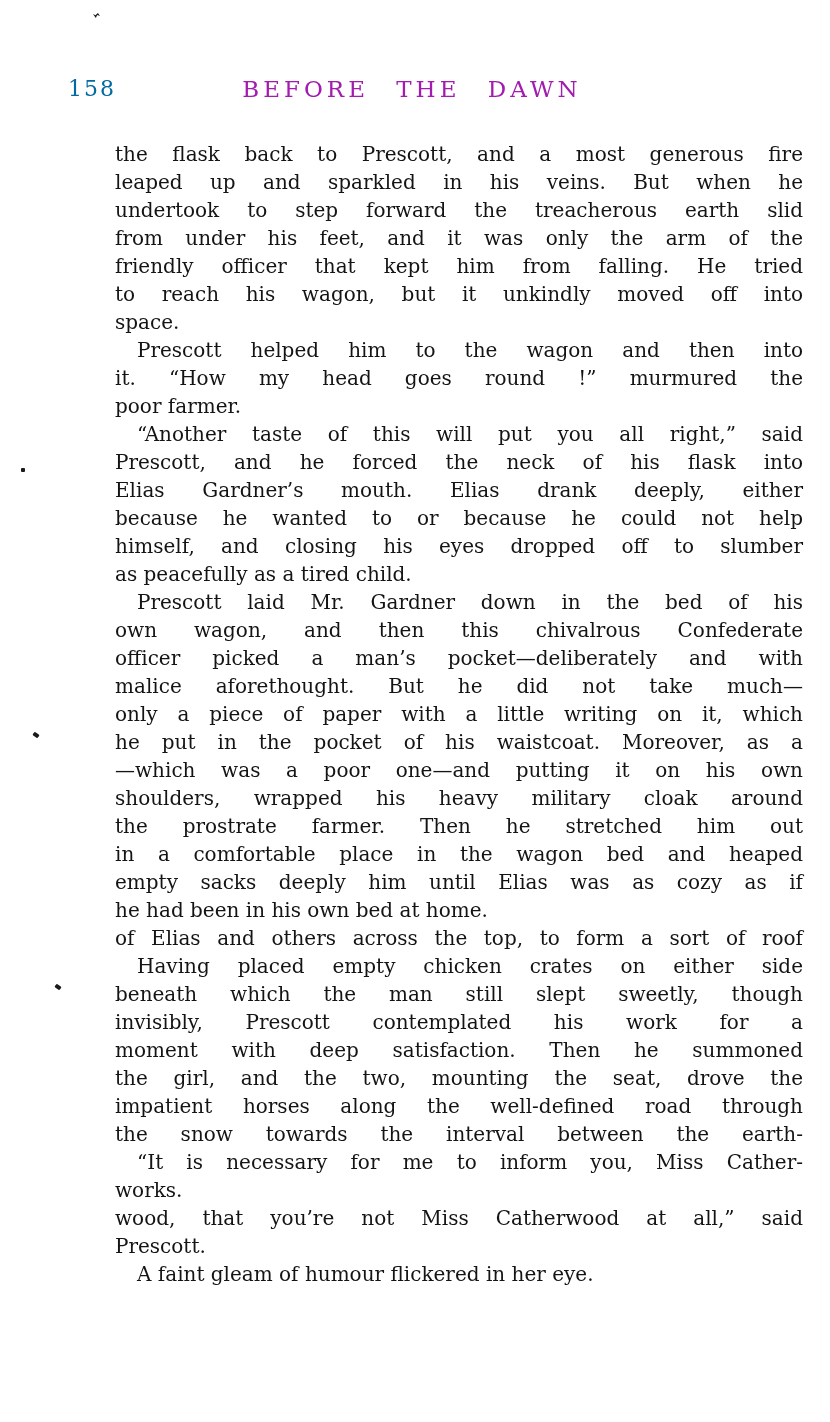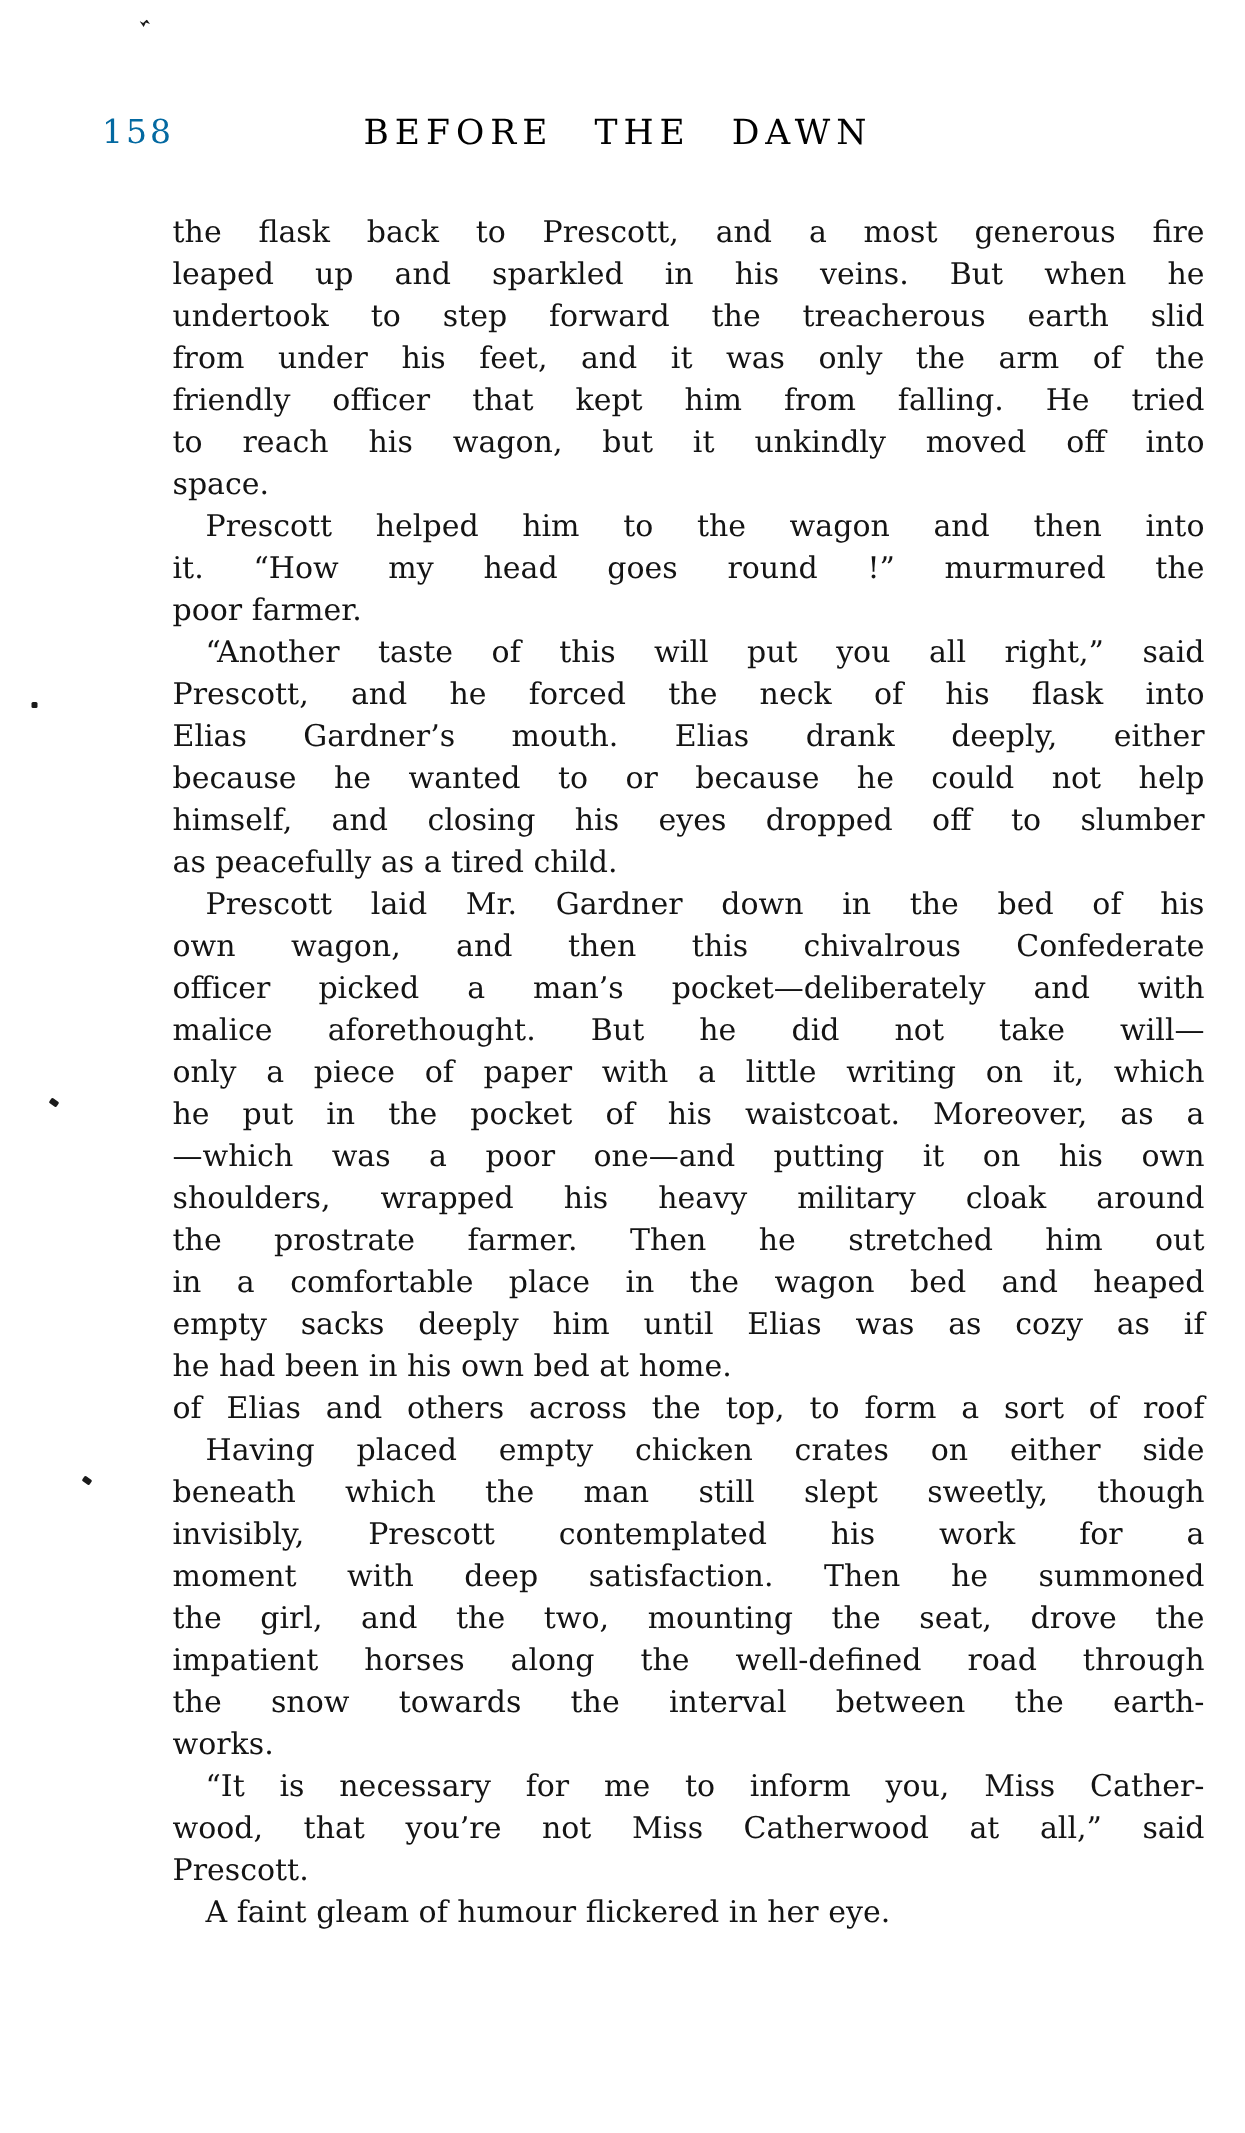--- a/index.html
+++ b/index.html
@@ -21,7 +21,7 @@
     position:absolute;left:0;right:0;top:0;
     text-align:center;
     font-size:23px;letter-spacing:4px;word-spacing:16px;
-    color:#000000;
+    color:#a21caf;
   }
   .body-text{
     position:absolute;top:140px;left:68px;width:688px;

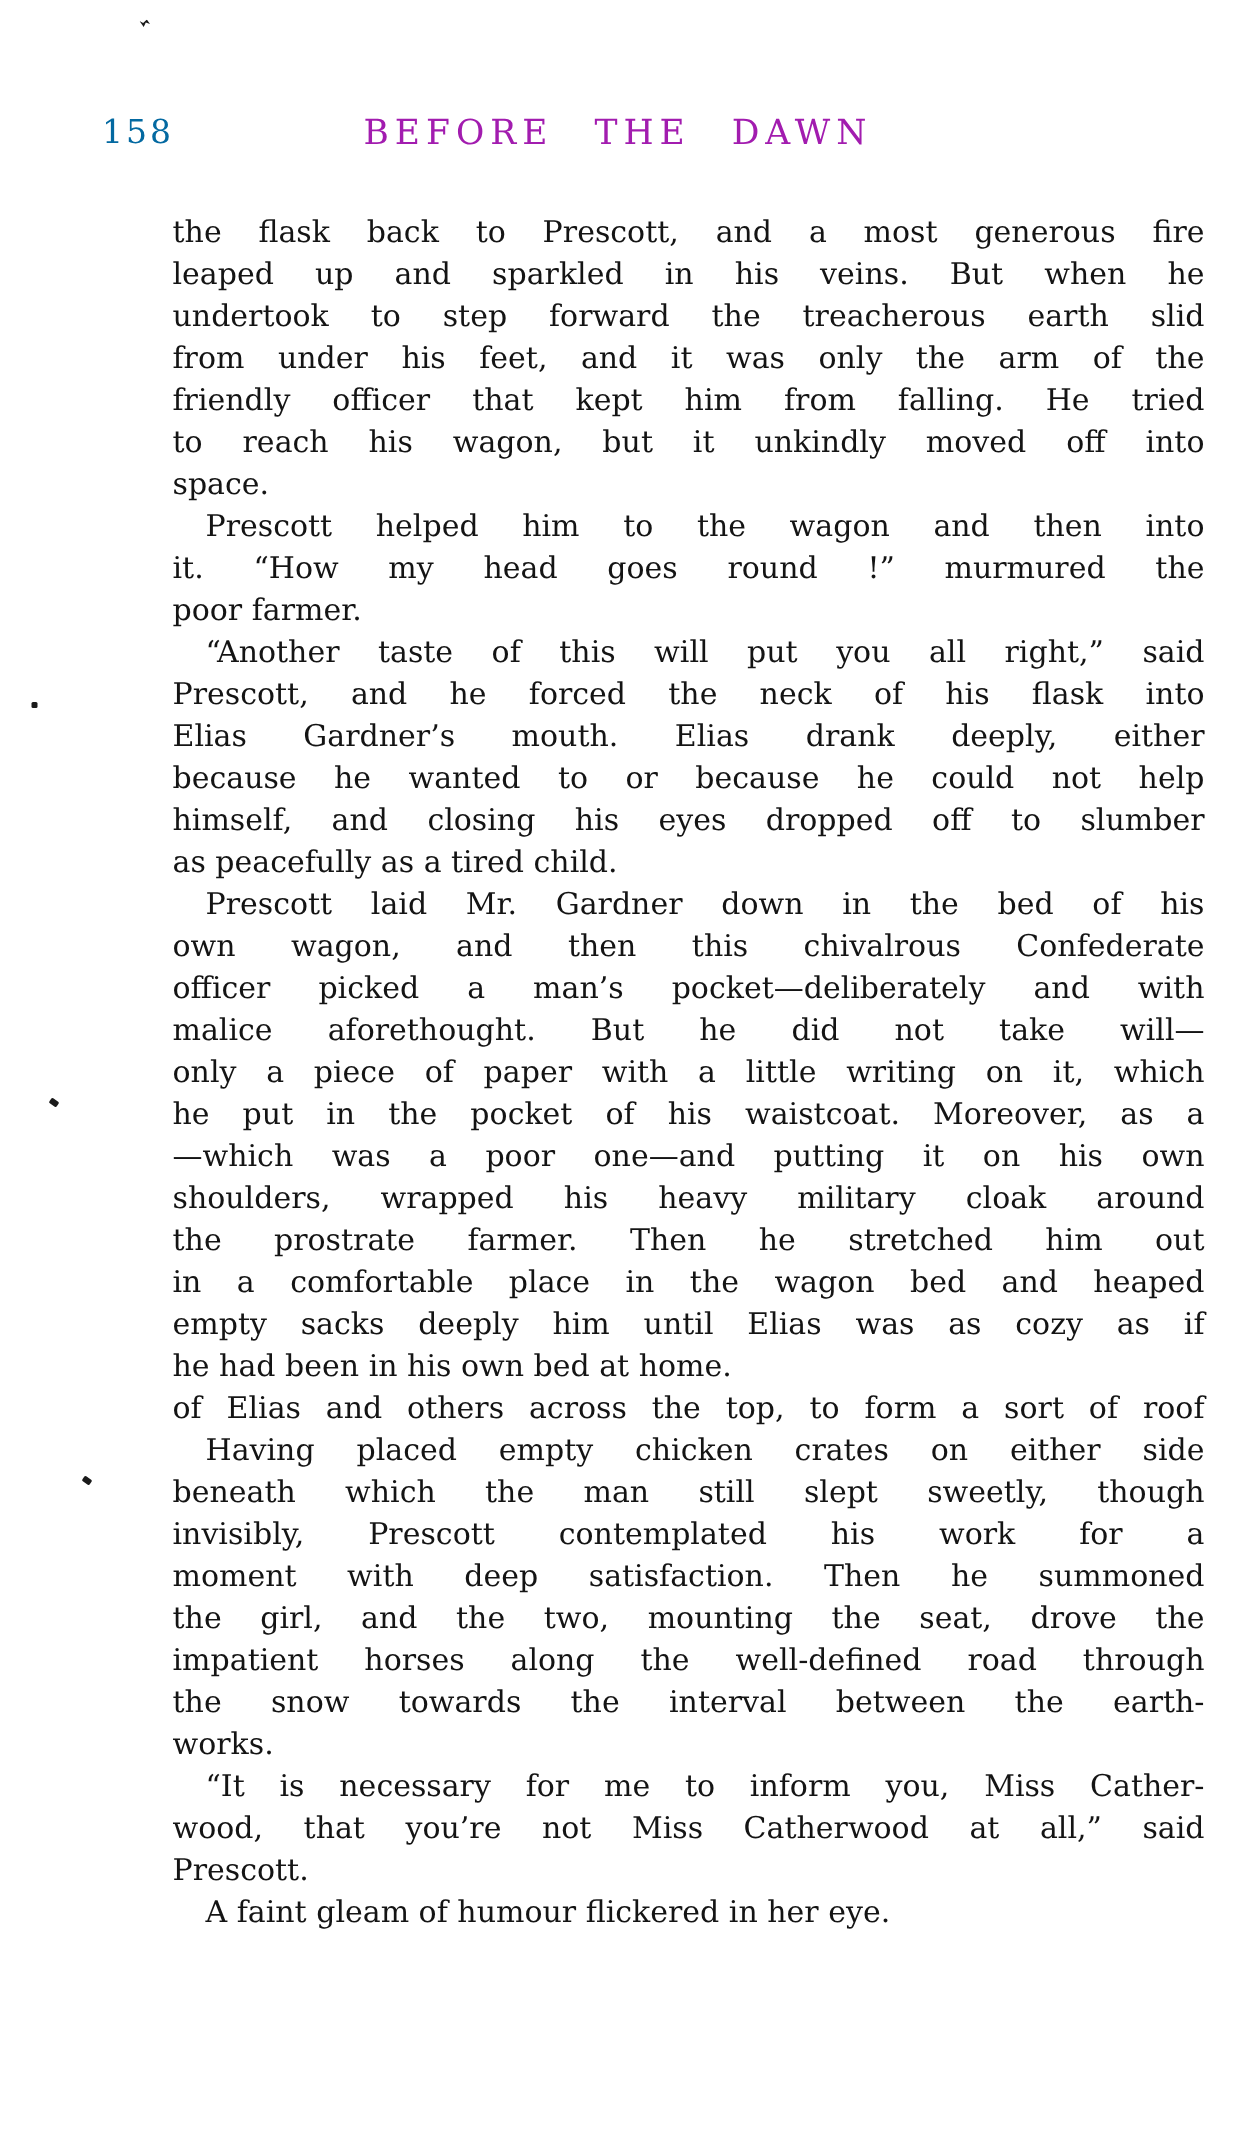--- a/index.html
+++ b/index.html
@@ -82,7 +82,7 @@
     <div class="line ind">Prescott laid Mr. Gardner down in the bed of his</div>
     <div class="line">own wagon, and then this chivalrous Confederate</div>
     <div class="line">officer picked a man’s pocket—deliberately and with</div>
-    <div class="line">malice aforethought.  But he did not take will—</div>
+    <div class="line">malice aforethought.  But he did not take much—</div>
     <div class="line">only a piece of paper with a little writing on it, which</div>
     <div class="line">he put in the pocket of his waistcoat.  Moreover, as a</div>
     <div class="line">—which was a poor one—and putting it on his own</div>

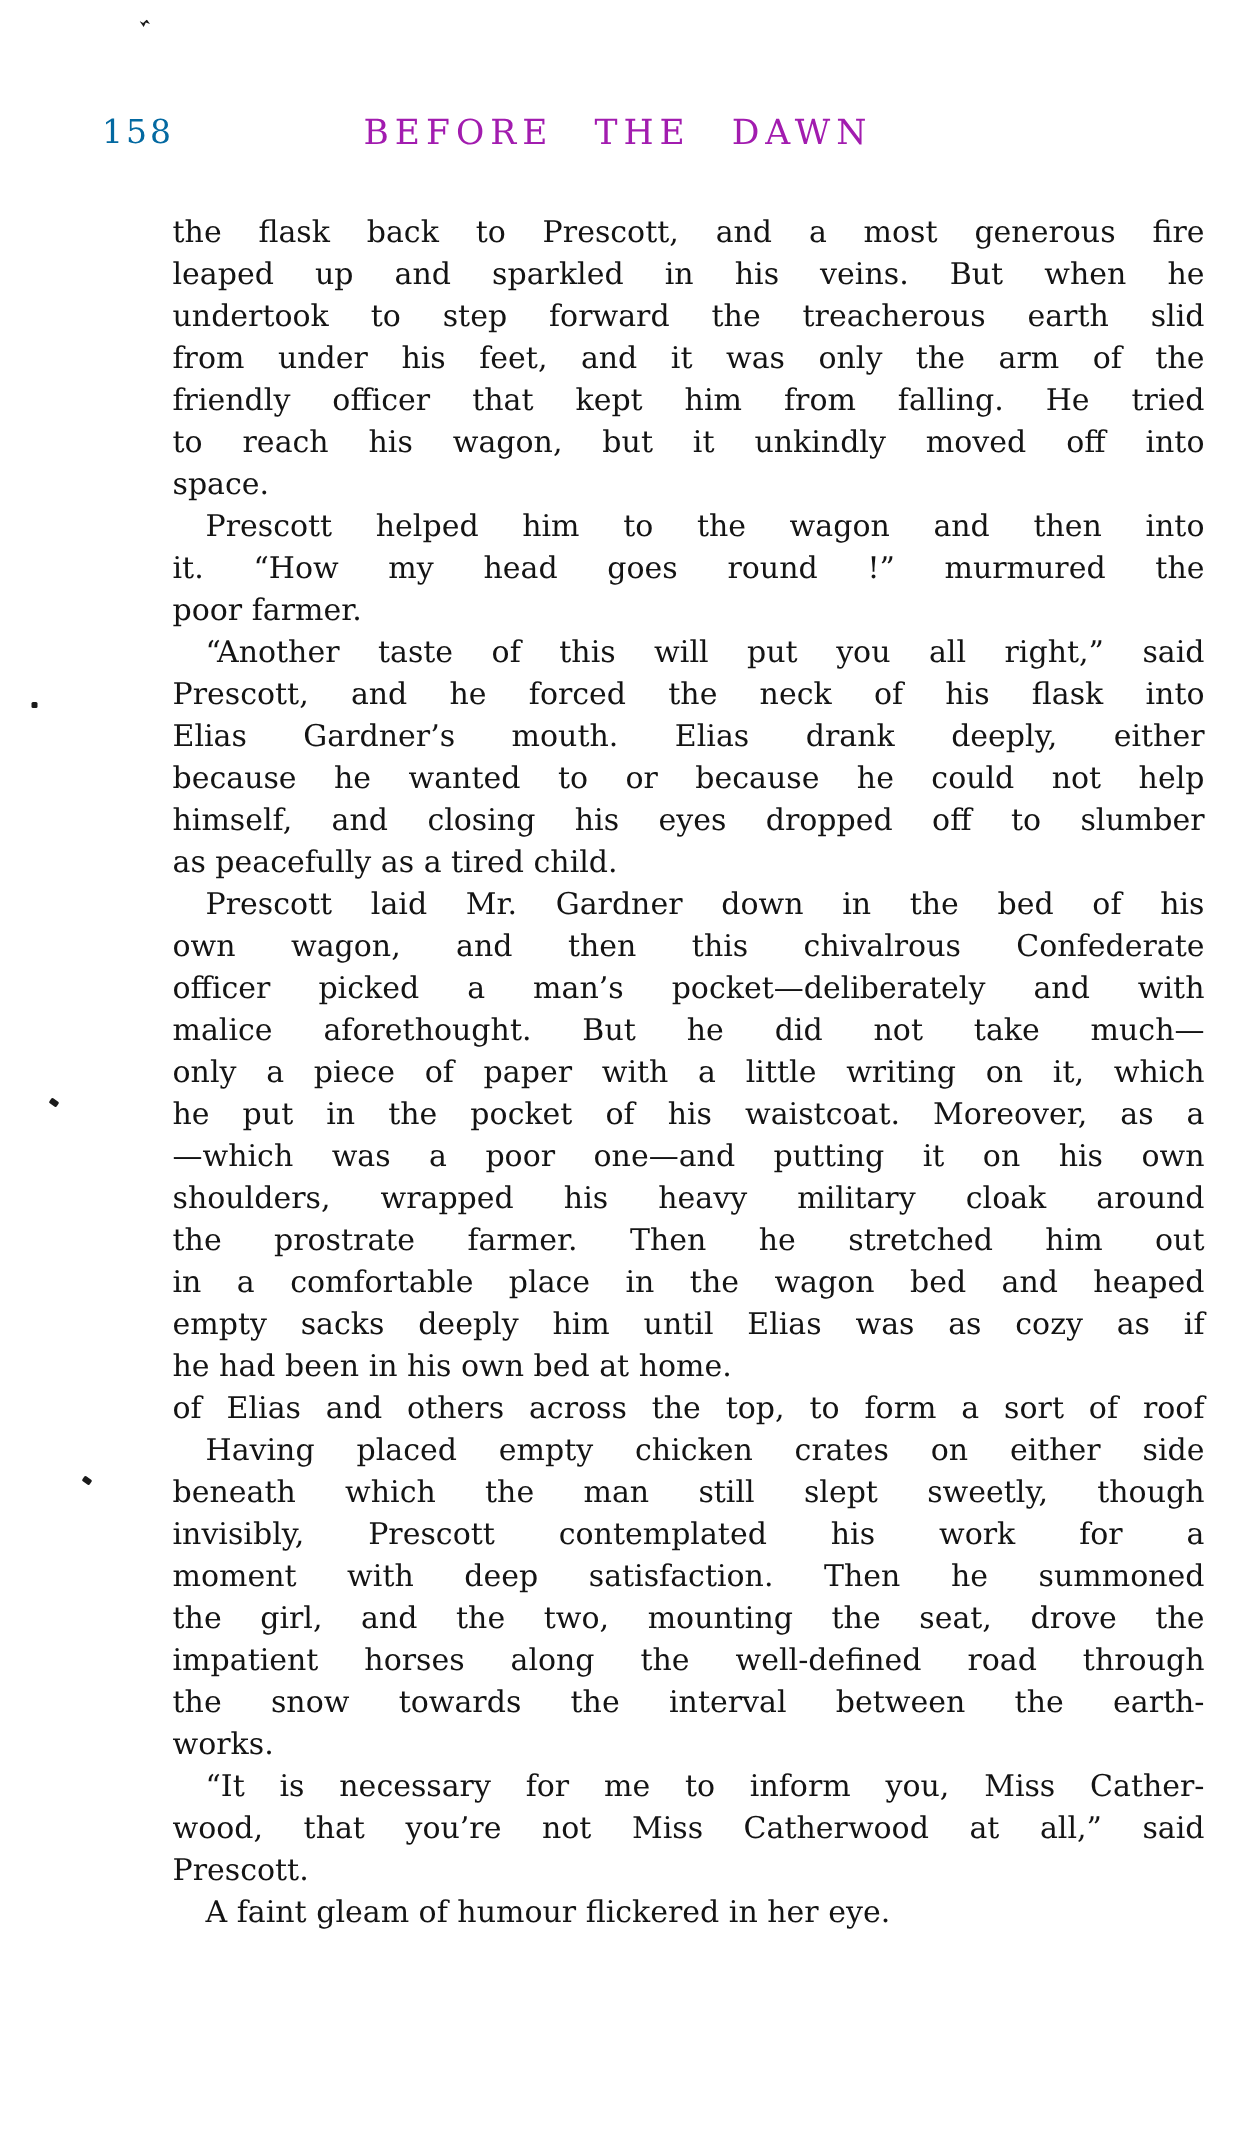--- a/index.html
+++ b/index.html
@@ -99,8 +99,8 @@
     <div class="line">the girl, and the two, mounting the seat, drove the</div>
     <div class="line">impatient horses along the well-defined road through</div>
     <div class="line">the snow towards the interval between the earth-</div>
+    <div class="line ind">“It is necessary for me to inform you, Miss Cather-</div>
     <div class="line end">works.</div>
-    <div class="line ind">“It is necessary for me to inform you, Miss Cather-</div>
     <div class="line">wood, that you’re not Miss Catherwood at all,” said</div>
     <div class="line end">Prescott.</div>
     <div class="line ind end">A faint gleam of humour flickered in her eye.</div>

